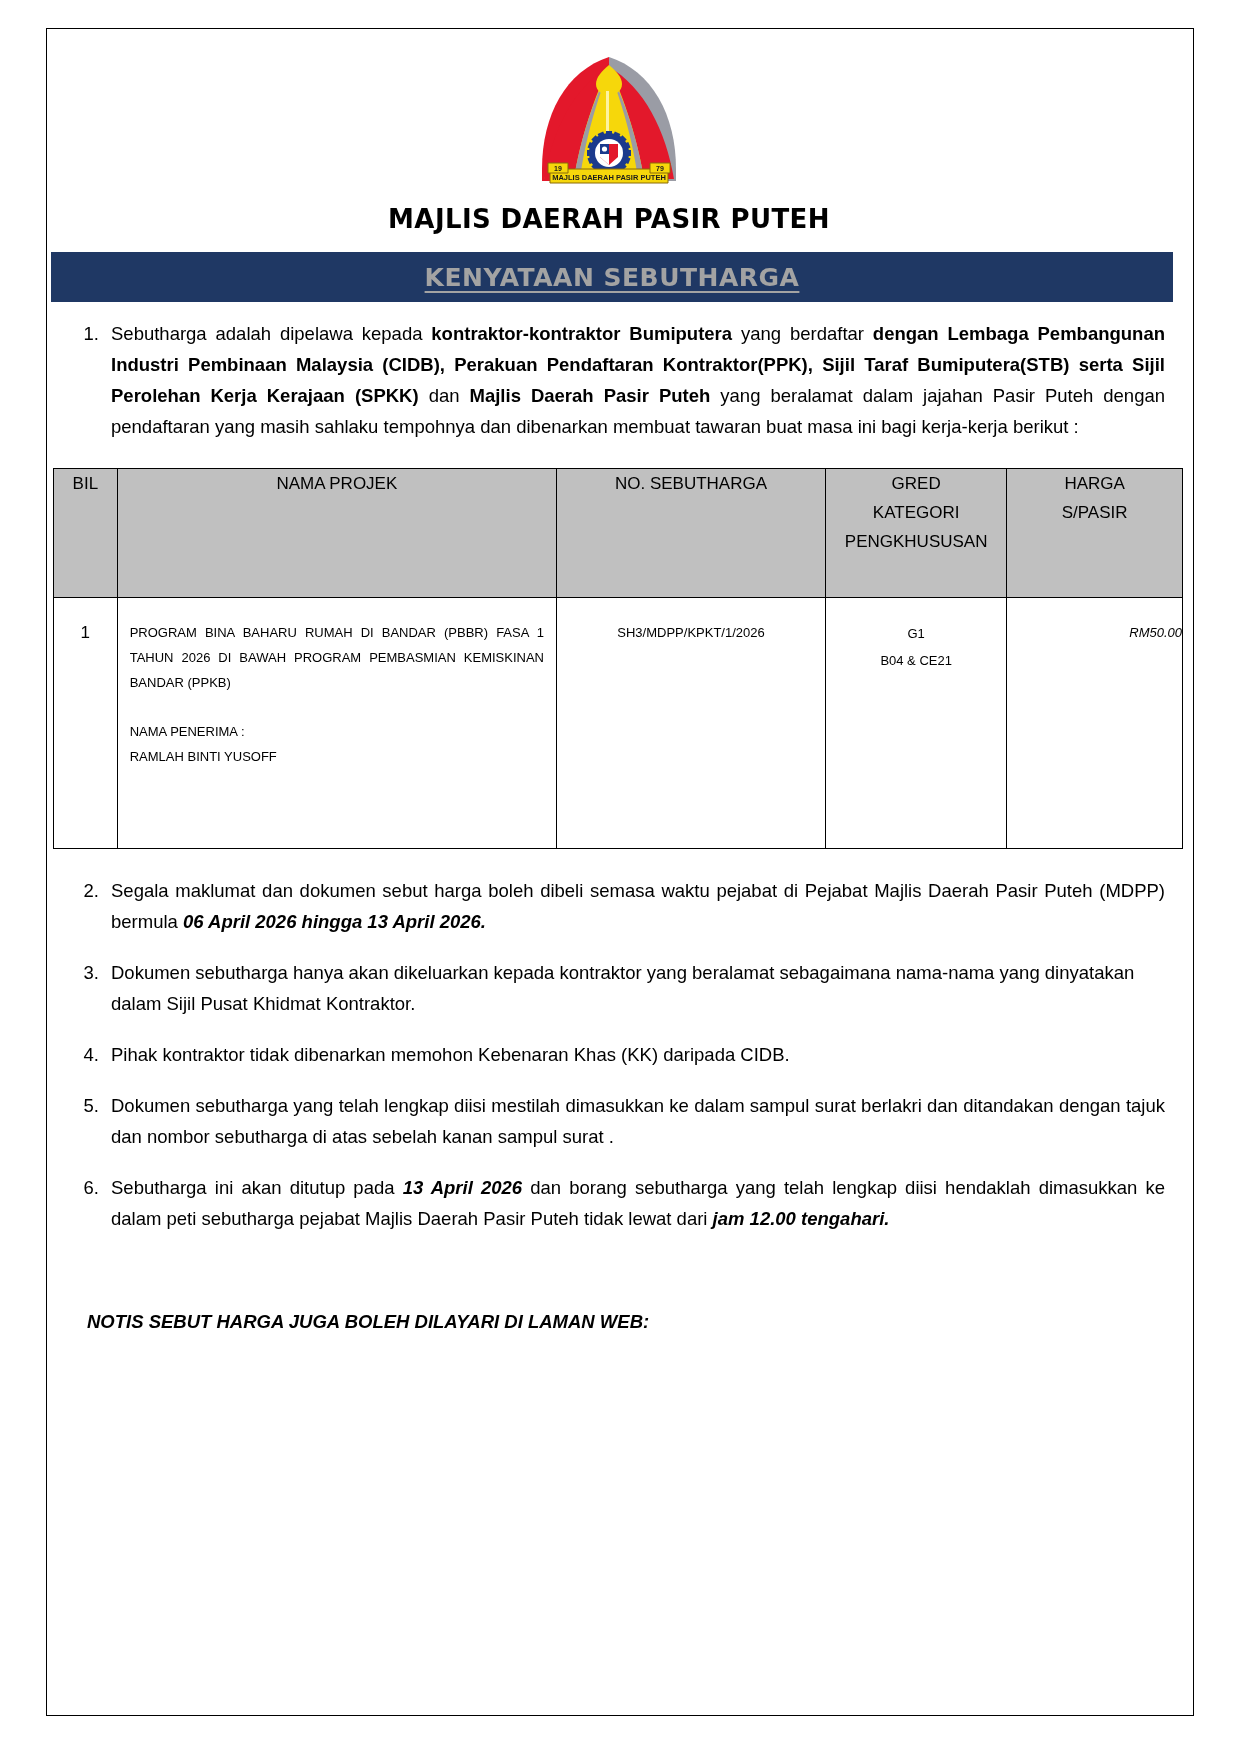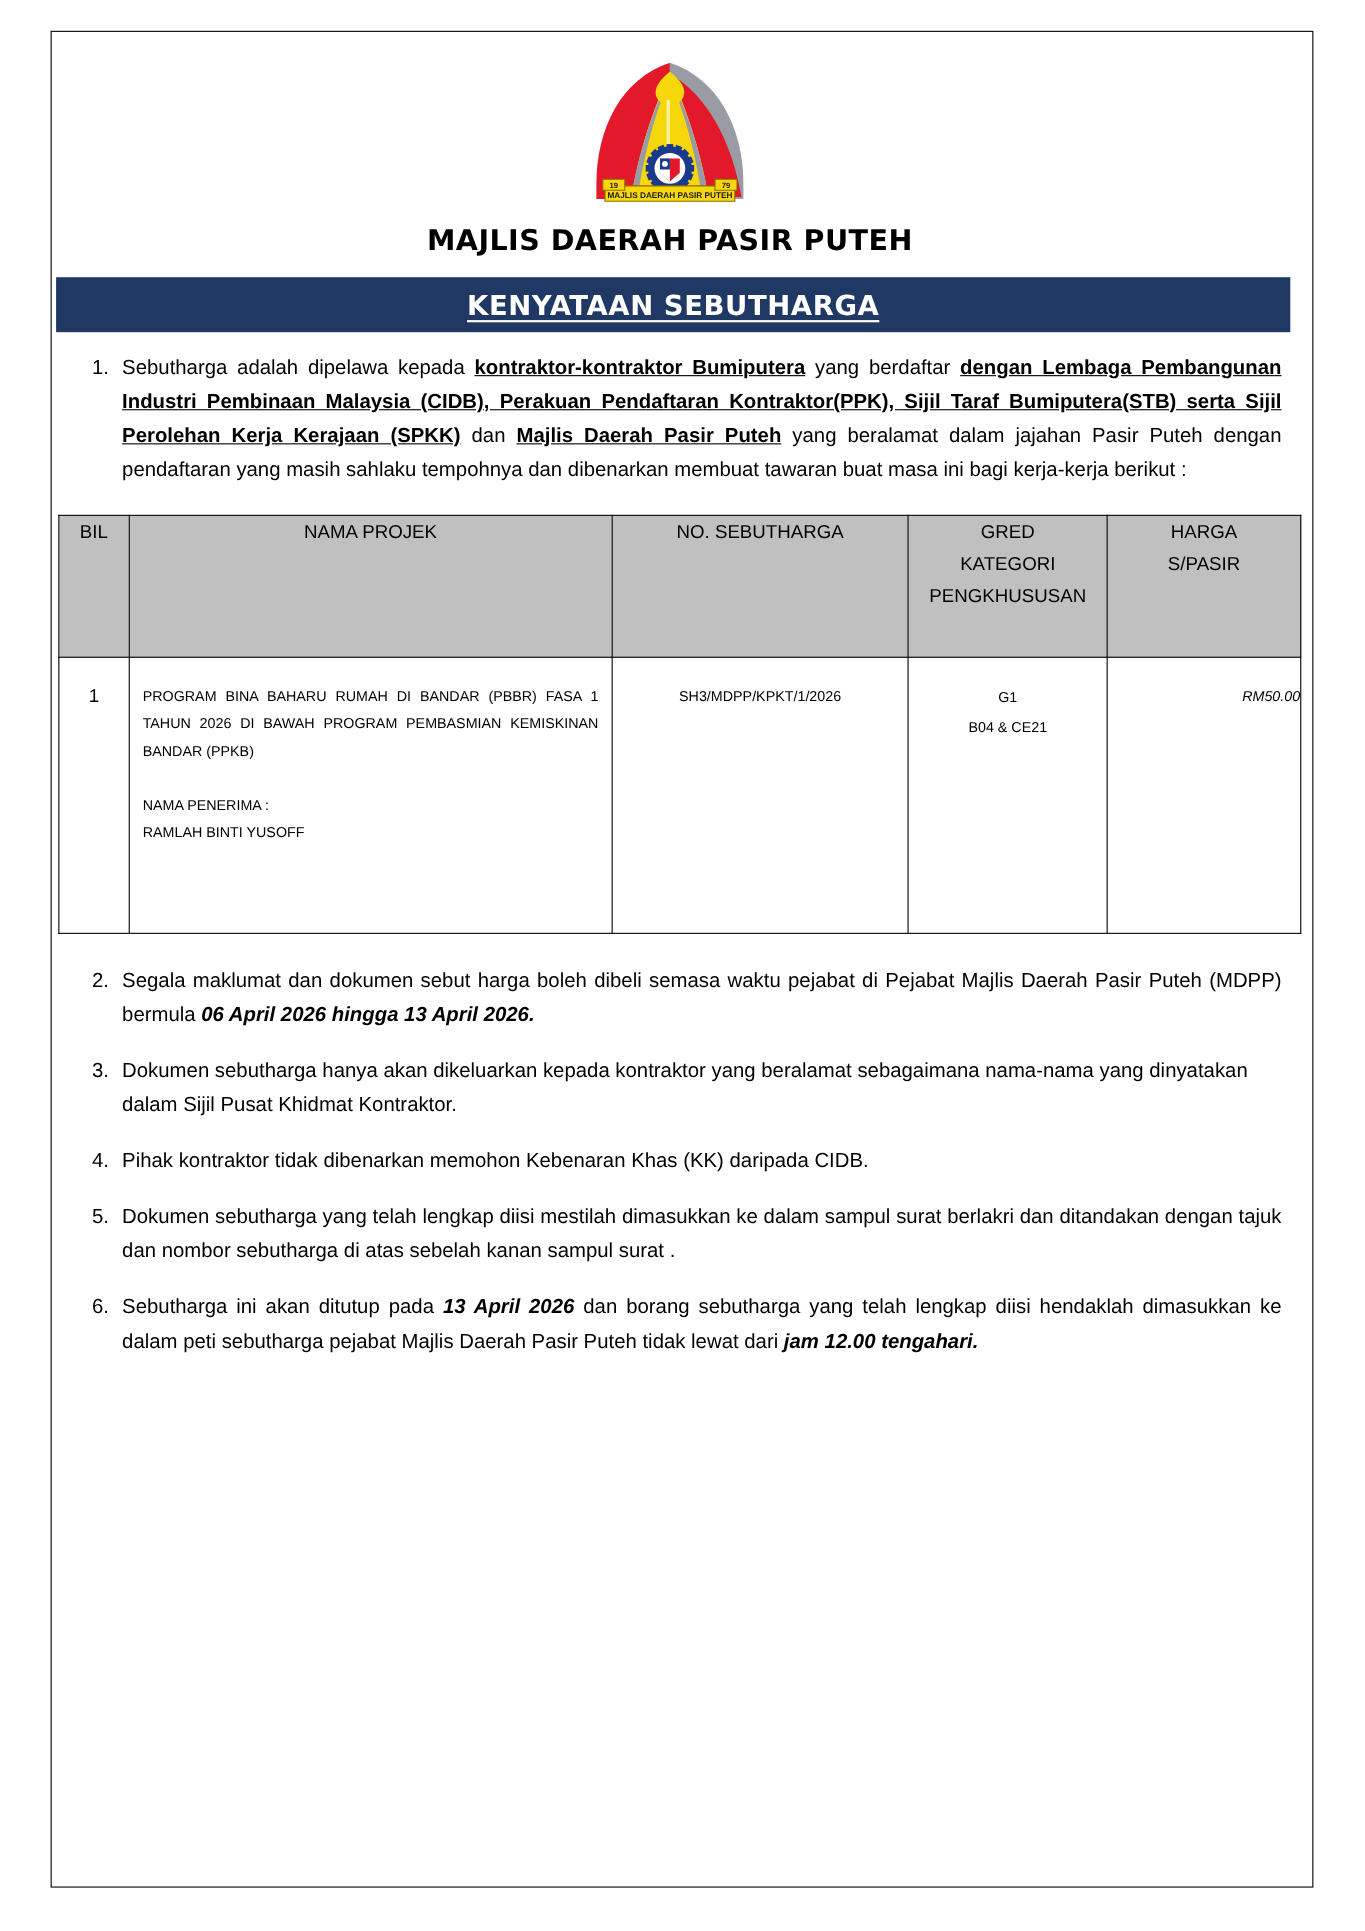--- a/index.html
+++ b/index.html
@@ -76,7 +76,7 @@
     justify-content: center;
   }
   .banner-text {
-    color: #ffffff;
+    color: #a3a3a3;
     font-family: "DejaVu Sans", sans-serif;
     font-weight: bold;
     font-size: 25px;

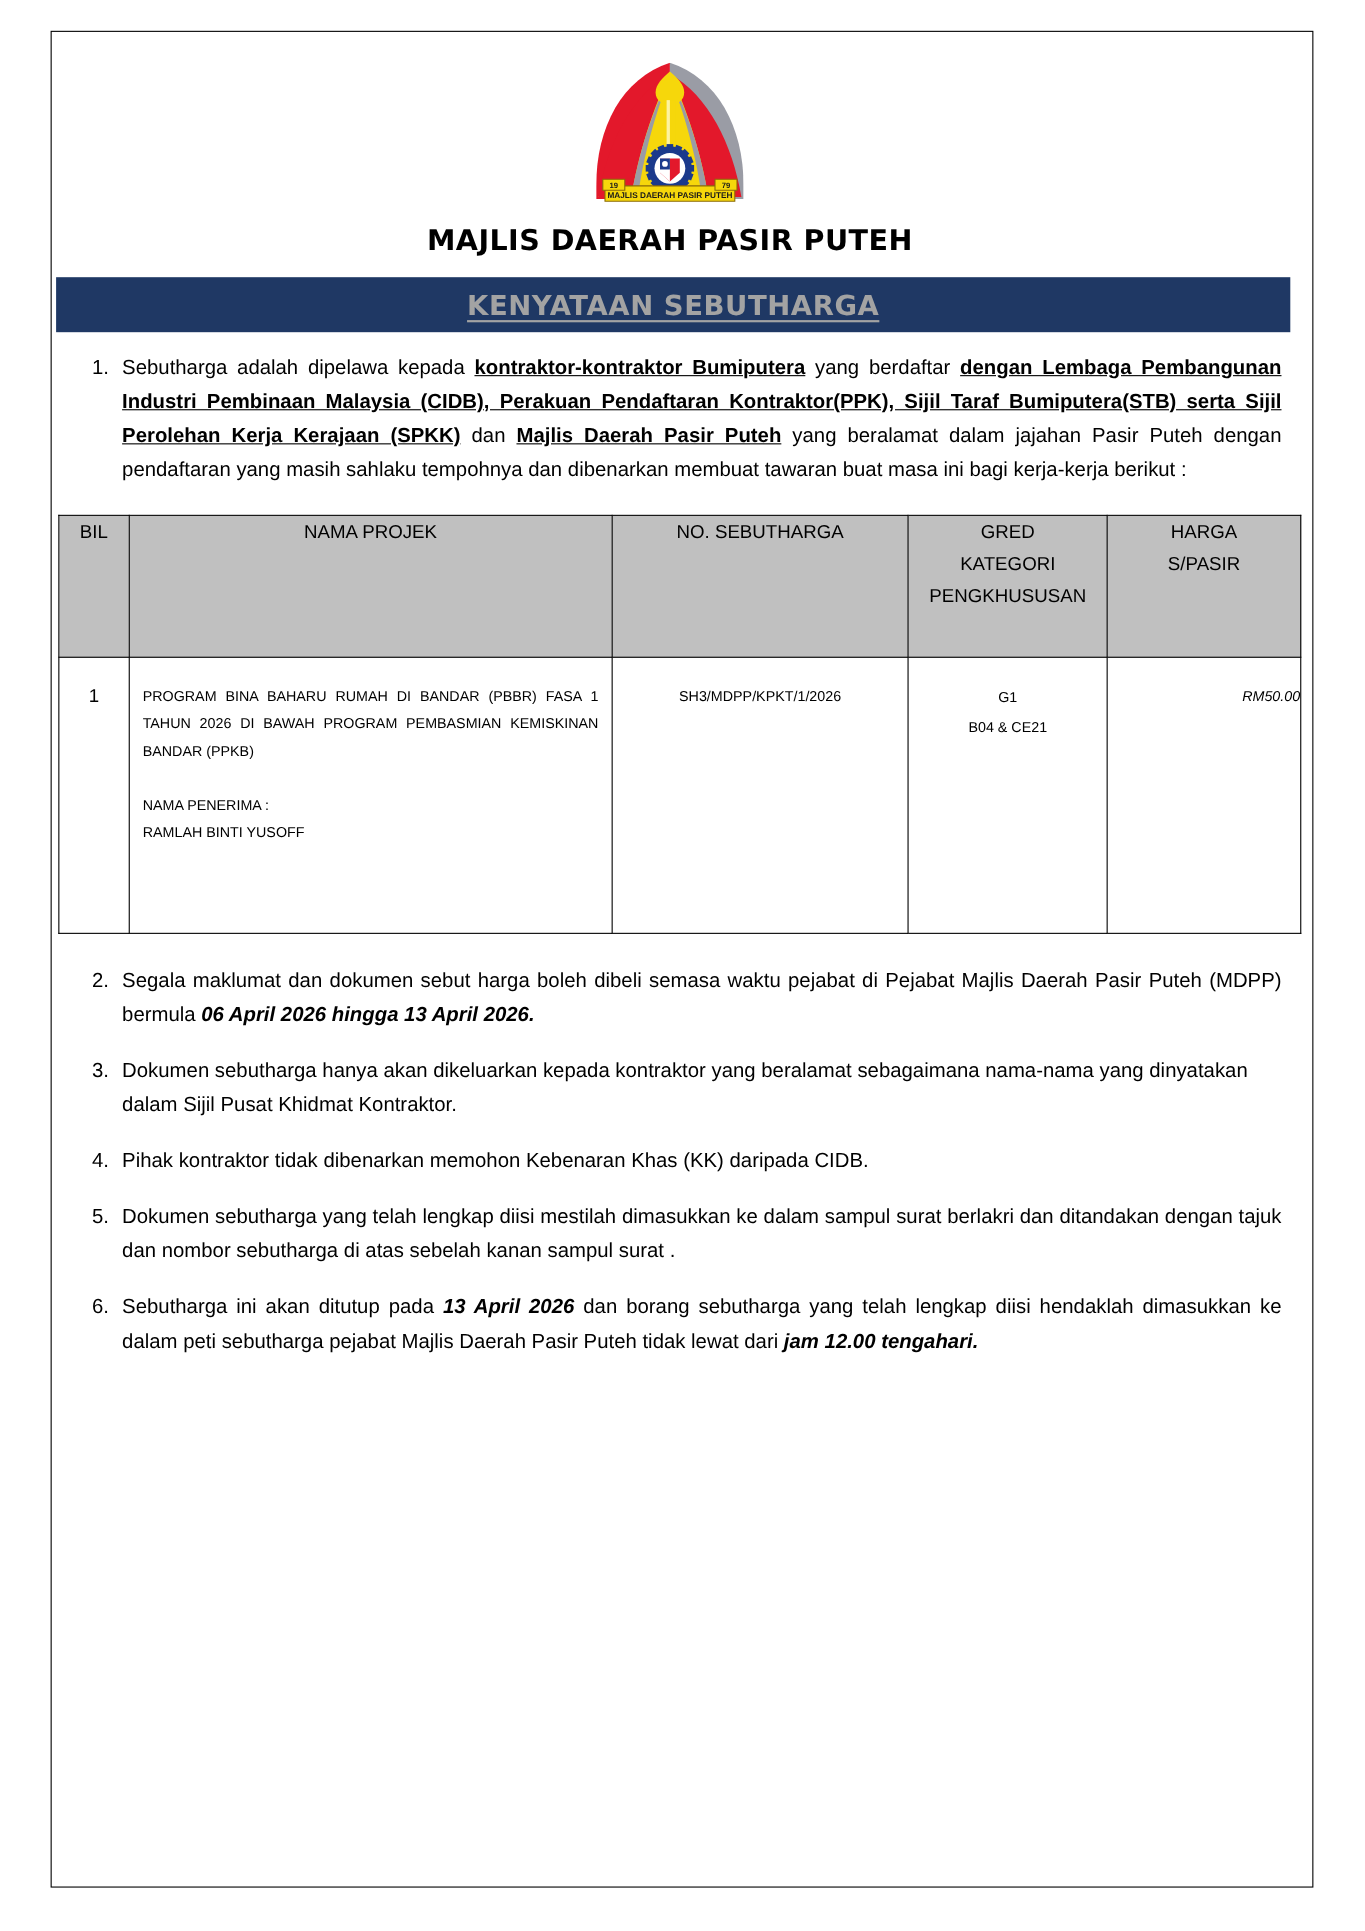--- a/index.html
+++ b/index.html
@@ -114,7 +114,7 @@
     font-family: "Liberation Sans", sans-serif;
   }
   .clause-body.nojustify { text-align: left; }
-  .clause-body b { font-weight: bold; text-decoration: underline; }
+  .clause-body b { font-weight: bold; }
   .clause-body i.bi { font-weight: bold; font-style: italic; }
   .gap-md { height: 20px; }
 

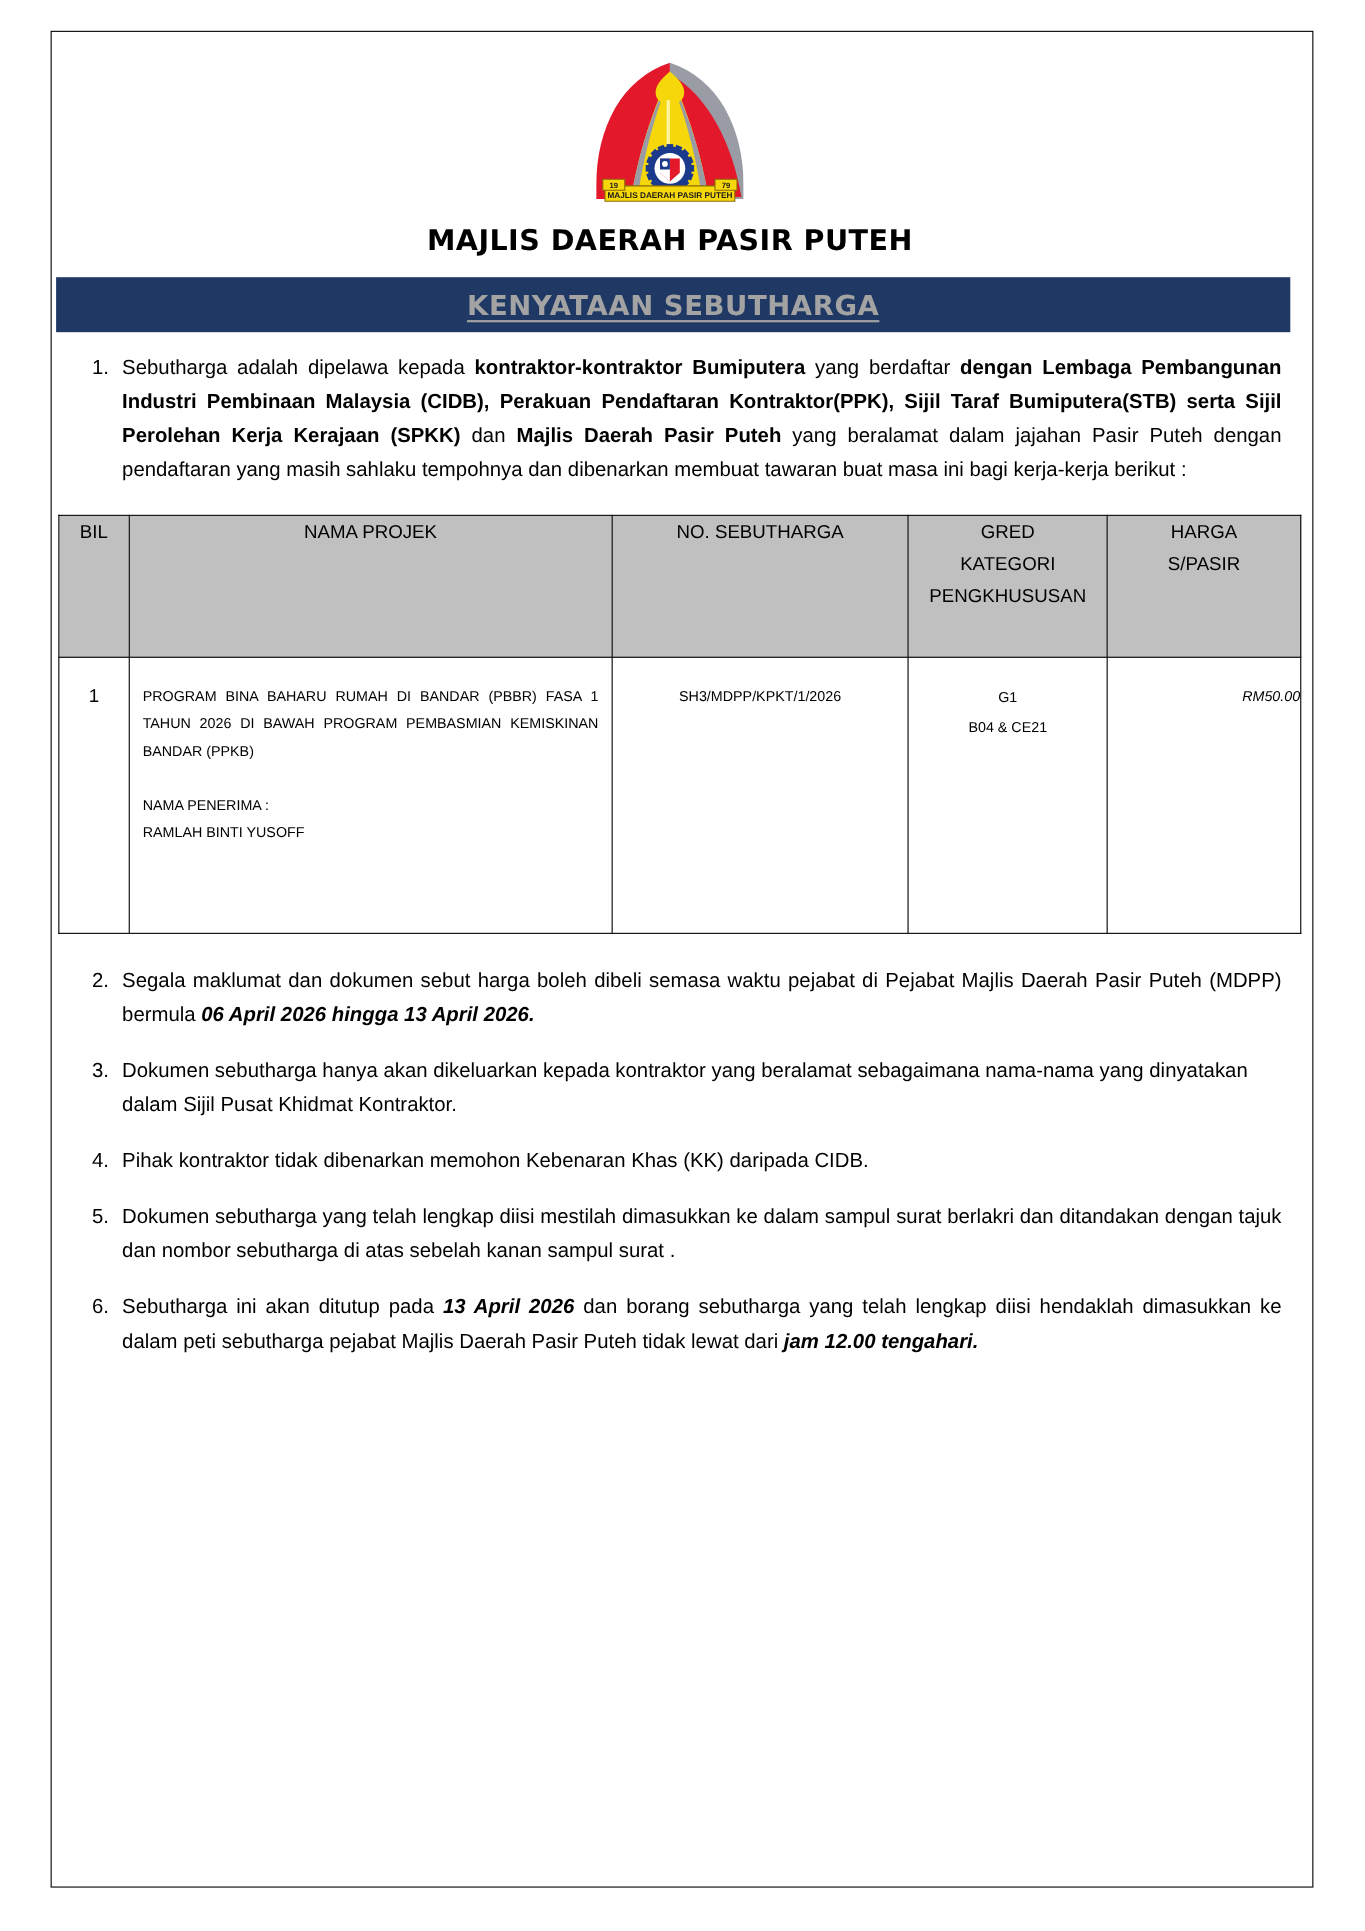--- a/index.html
+++ b/index.html
@@ -349,6 +349,7 @@
     </div>
 
     <div class="footer-note">
+      <div>NOTIS SEBUT HARGA JUGA BOLEH DILAYARI DI LAMAN WEB:</div>
     </div>
 
   </div>

